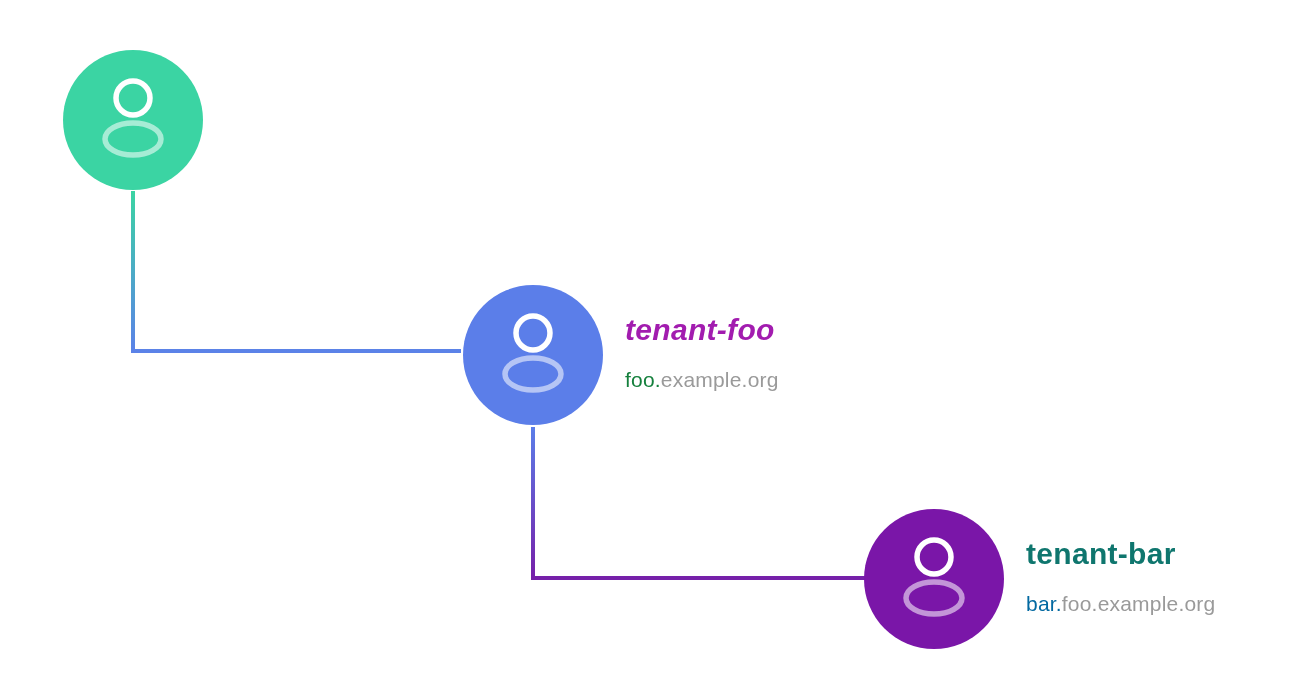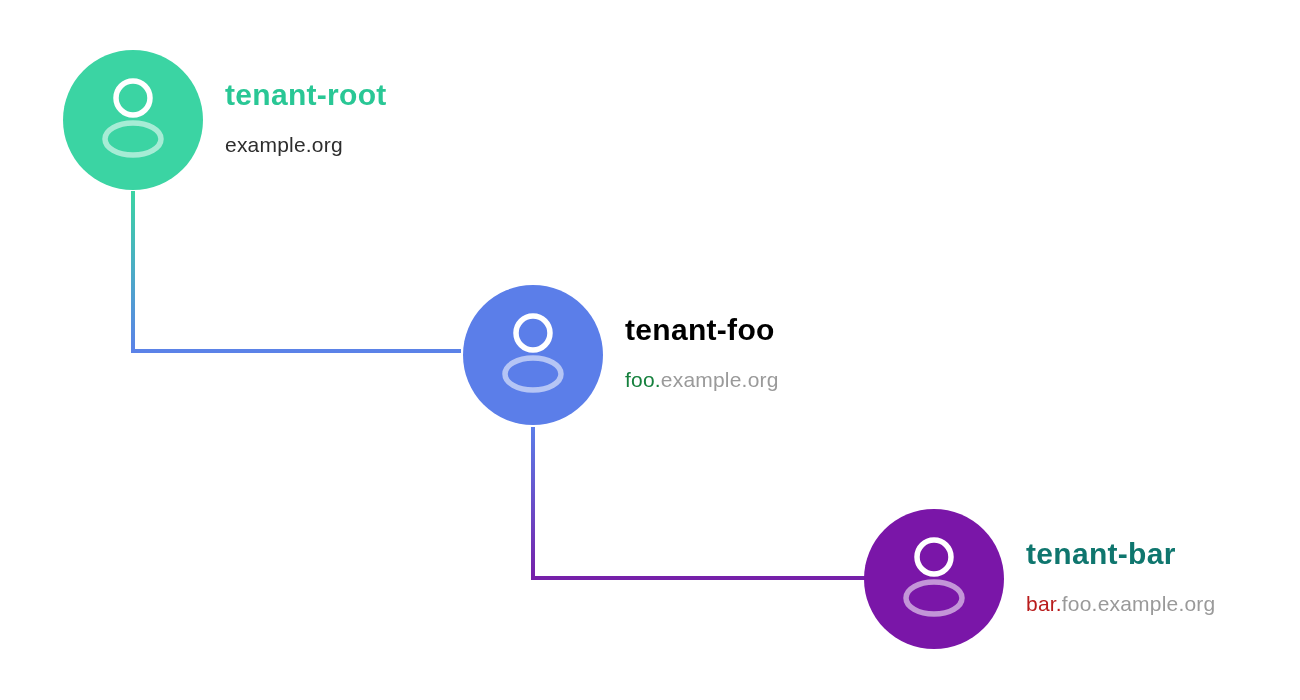--- a/index.html
+++ b/index.html
@@ -63,10 +63,6 @@
         <ellipse cx="70" cy="89" rx="28" ry="16" fill="none" stroke-width="5.5" stroke="rgba(255,255,255,0.55)"></ellipse>
       </svg>
     </div>
-    <div class="node-text">
-      <div class="node-title" style="color: rgb(41, 199, 149);">tenant-root</div>
-      <div class="node-domain"><span style="color: rgb(45, 45, 45);">example.org</span><span style="color: rgb(154, 154, 154);"></span></div>
-    </div>
   </div>
 
   <div class="node node-2">

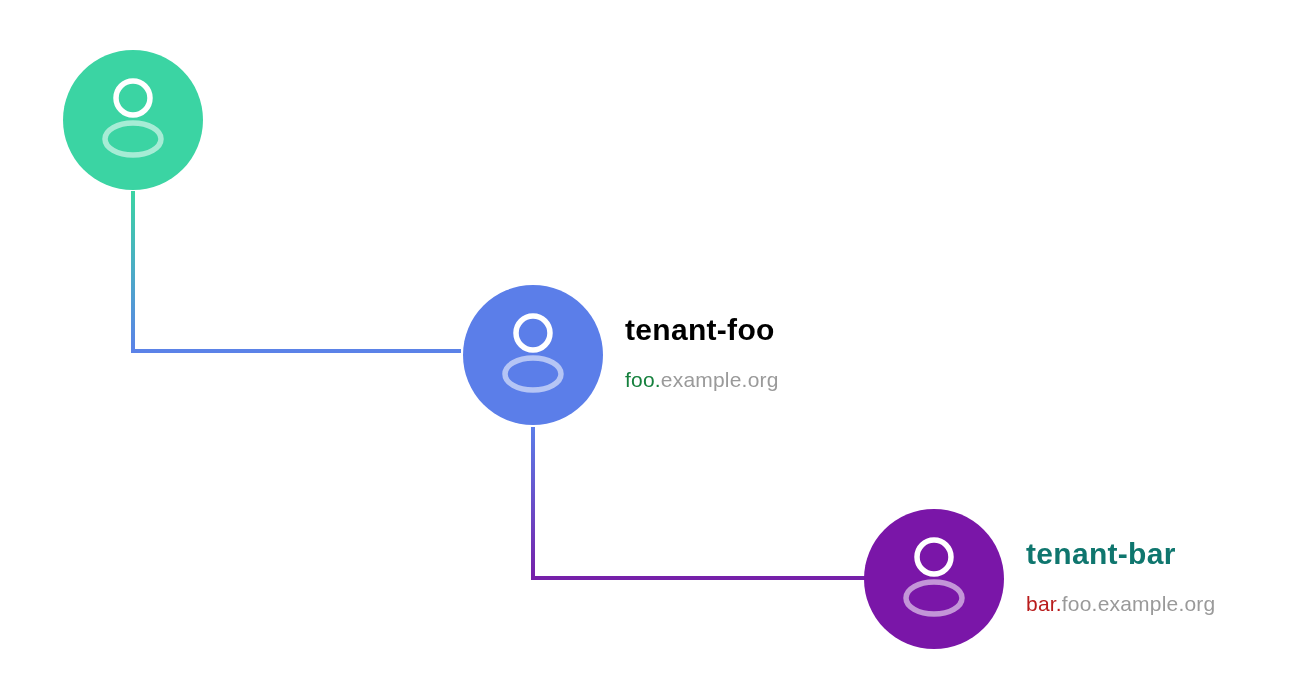--- a/index.html
+++ b/index.html
@@ -73,7 +73,7 @@
       </svg>
     </div>
     <div class="node-text">
-      <div class="node-title" style="color: #000000;">tenant-foo</div>
+      <div class="node-title" style="color: #a21caf; font-style: italic;">tenant-foo</div>
       <div class="node-domain"><span style="color: #15803d;">foo.</span><span style="color: rgb(154, 154, 154);">example.org</span></div>
     </div>
   </div>

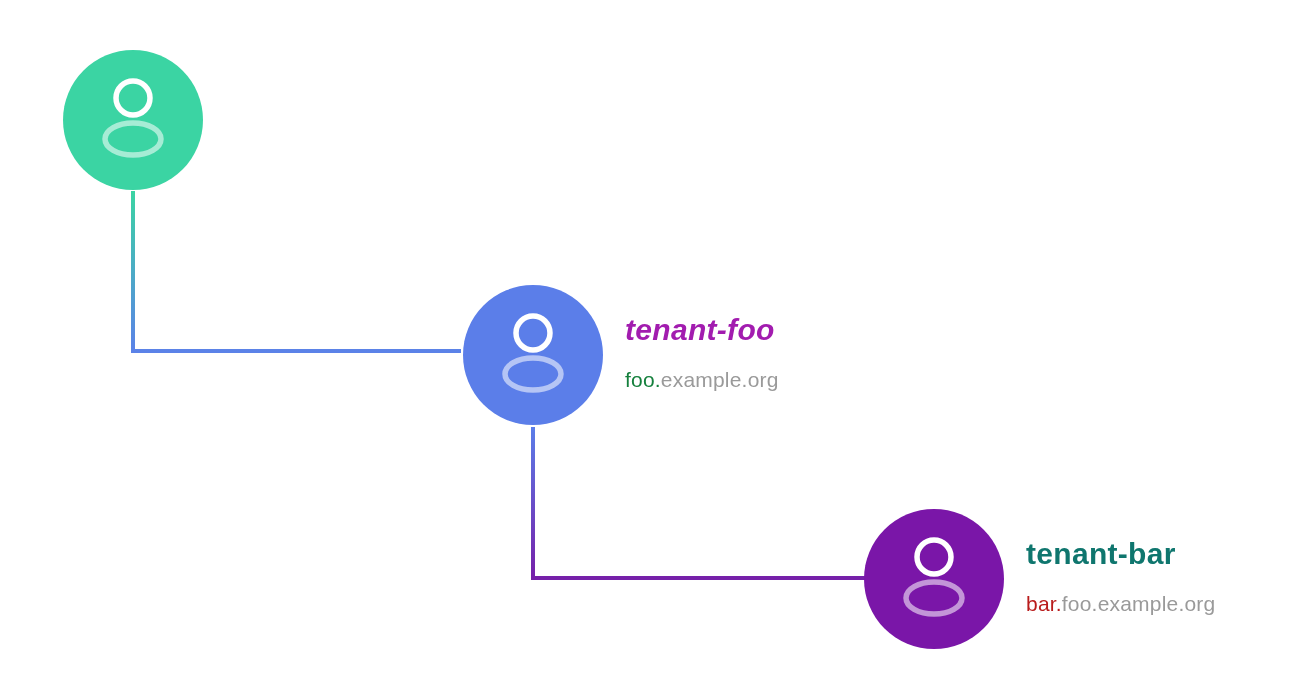--- a/index.html
+++ b/index.html
@@ -87,7 +87,7 @@
     </div>
     <div class="node-text">
       <div class="node-title" style="color: #0f766e;">tenant-bar</div>
-      <div class="node-domain"><span style="color: #b91c1c;">bar.</span><span style="color: rgb(154, 154, 154);">foo.example.org</span></div>
+      <div class="node-domain"><span style="color: #0369a1;">bar.</span><span style="color: rgb(154, 154, 154);">foo.example.org</span></div>
     </div>
   </div>
 

